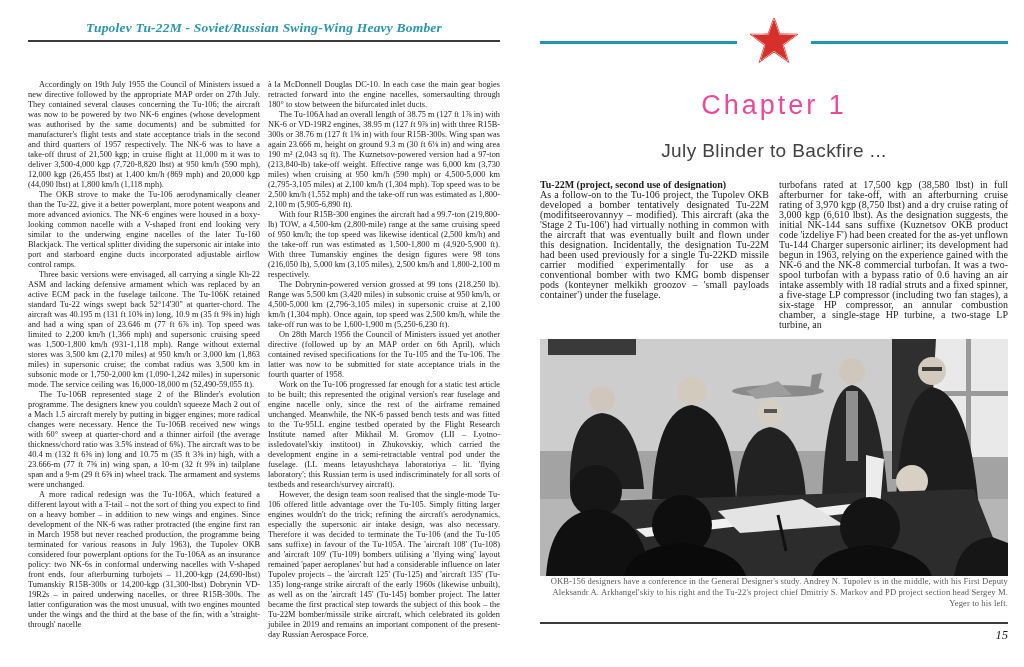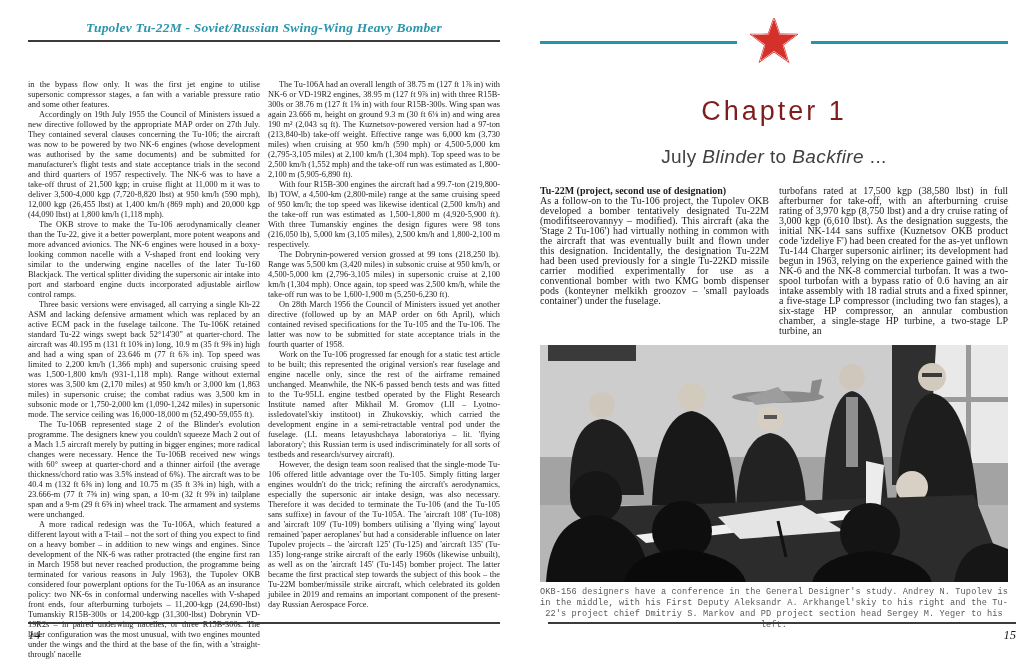--- a/index.html
+++ b/index.html
@@ -49,7 +49,6 @@
     <div class="lp-rule"></div>
     <div class="cols">
       <div class="col">
-        <p class="first">in the bypass flow only. It was the first jet engine to utilise supersonic compressor stages, a fan with a variable pressure ratio and some other features.</p>
         <p>Accordingly on 19th July 1955 the Council of Ministers issued a new directive followed by the appropriate MAP order on 27th July. They contained several clauses concerning the Tu-106; the aircraft was now to be powered by two NK-6 engines (whose development was authorised by the same documents) and be submitted for manufacturer's flight tests and state acceptance trials in the second and third quarters of 1957 respectively. The NK-6 was to have a take-off thrust of 21,500 kgp; in cruise flight at 11,000 m it was to deliver 3,500-4,000 kgp (7,720-8,820 lbst) at 950 km/h (590 mph), 12,000 kgp (26,455 lbst) at 1,400 km/h (869 mph) and 20,000 kgp (44,090 lbst) at 1,800 km/h (1,118 mph).</p>
         <p>The OKB strove to make the Tu-106 aerodynamically cleaner than the Tu-22, give it a better powerplant, more potent weapons and more advanced avionics. The NK-6 engines were housed in a boxy-looking common nacelle with a V-shaped front end looking very similar to the underwing engine nacelles of the later Tu-160 Blackjack. The vertical splitter dividing the supersonic air intake into port and starboard engine ducts incorporated adjustable airflow control ramps.</p>
         <p>Three basic versions were envisaged, all carrying a single Kh-22 ASM and lacking defensive armament which was replaced by an active ECM pack in the fuselage tailcone. The Tu-106K retained standard Tu-22 wings swept back 52°14'30" at quarter-chord. The aircraft was 40.195 m (131 ft 10⅝ in) long, 10.9 m (35 ft 9⅜ in) high and had a wing span of 23.646 m (77 ft 6⅞ in). Top speed was limited to 2,200 km/h (1,366 mph) and supersonic cruising speed was 1,500-1,800 km/h (931-1,118 mph). Range without external stores was 3,500 km (2,170 miles) at 950 km/h or 3,000 km (1,863 miles) in supersonic cruise; the combat radius was 3,500 km in subsonic mode or 1,750-2,000 km (1,090-1,242 miles) in supersonic mode. The service ceiling was 16,000-18,000 m (52,490-59,055 ft).</p>

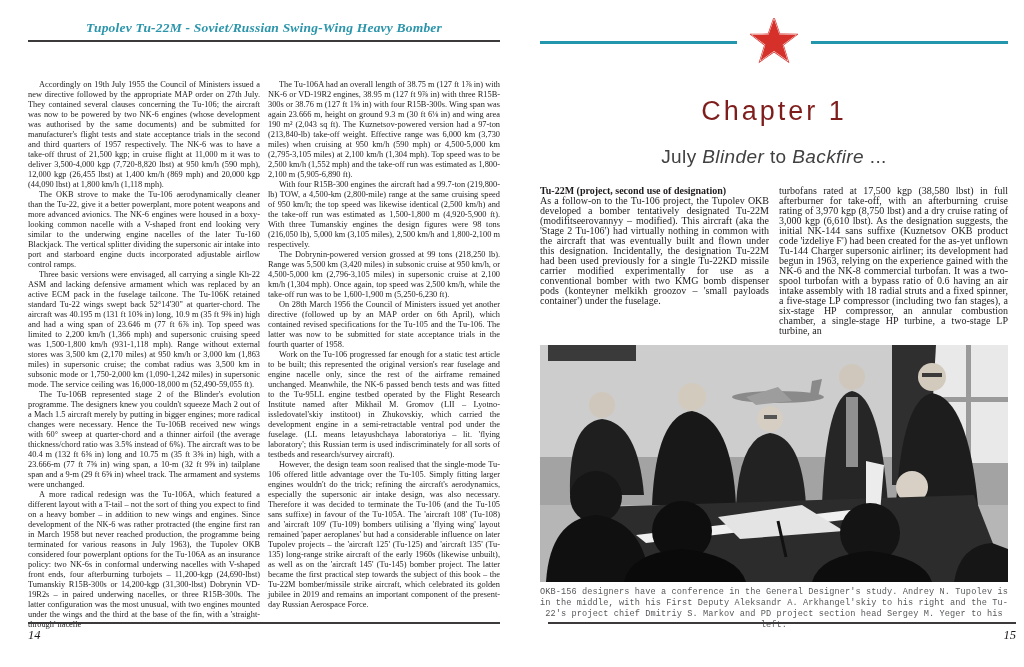--- a/index.html
+++ b/index.html
@@ -56,6 +56,7 @@
         <p>A more radical redesign was the Tu-106A, which featured a different layout with a T-tail – not the sort of thing you expect to find on a heavy bomber – in addition to new wings and engines. Since development of the NK-6 was rather protracted (the engine first ran in March 1958 but never reached production, the programme being terminated for various reasons in July 1963), the Tupolev OKB considered four powerplant options for the Tu-106A as an insurance policy: two NK-6s in conformal underwing nacelles with V-shaped front ends, four afterburning turbojets – 11,200-kgp (24,690-lbst) Tumanskiy R15B-300s or 14,200-kgp (31,300-lbst) Dobrynin VD-19R2s – in paired underwing nacelles, or three R15B-300s. The latter configuration was the most unusual, with two engines mounted under the wings and the third at the base of the fin, with a 'straight-through' nacelle</p>
       </div>
       <div class="col">
+        <p class="first">à la McDonnell Douglas DC-10. In each case the main gear bogies retracted forward into the engine nacelles, somersaulting through 180° to stow between the bifurcated inlet ducts.</p>
         <p>The Tu-106A had an overall length of 38.75 m (127 ft 1⅞ in) with NK-6 or VD-19R2 engines, 38.95 m (127 ft 9⅞ in) with three R15B-300s or 38.76 m (127 ft 1⅝ in) with four R15B-300s. Wing span was again 23.666 m, height on ground 9.3 m (30 ft 6⅛ in) and wing area 190 m² (2,043 sq ft). The Kuznetsov-powered version had a 97-ton (213,840-lb) take-off weight. Effective range was 6,000 km (3,730 miles) when cruising at 950 km/h (590 mph) or 4,500-5,000 km (2,795-3,105 miles) at 2,100 km/h (1,304 mph). Top speed was to be 2,500 km/h (1,552 mph) and the take-off run was estimated as 1,800-2,100 m (5,905-6,890 ft).</p>
         <p>With four R15B-300 engines the aircraft had a 99.7-ton (219,800-lb) TOW, a 4,500-km (2,800-mile) range at the same cruising speed of 950 km/h; the top speed was likewise identical (2,500 km/h) and the take-off run was estimated as 1,500-1,800 m (4,920-5,900 ft). With three Tumanskiy engines the design figures were 98 tons (216,050 lb), 5,000 km (3,105 miles), 2,500 km/h and 1,800-2,100 m respectively.</p>
         <p>The Dobrynin-powered version grossed at 99 tons (218,250 lb). Range was 5,500 km (3,420 miles) in subsonic cruise at 950 km/h, or 4,500-5,000 km (2,796-3,105 miles) in supersonic cruise at 2,100 km/h (1,304 mph). Once again, top speed was 2,500 km/h, while the take-off run was to be 1,600-1,900 m (5,250-6,230 ft).</p>

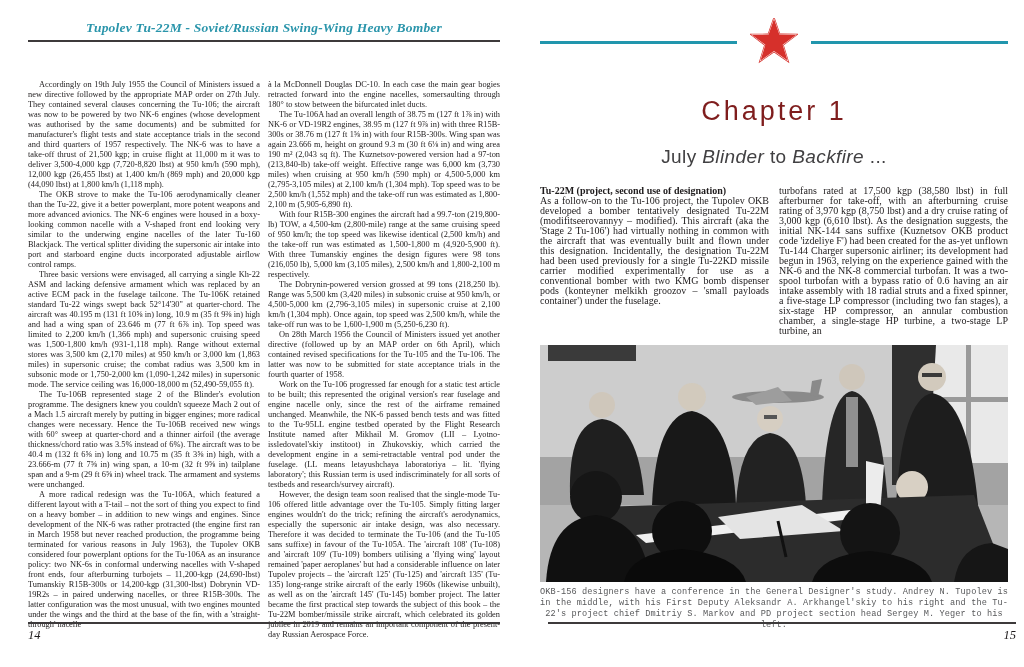--- a/index.html
+++ b/index.html
@@ -25,7 +25,7 @@
   .star-line { flex:1; height:3px; background:#2196ad; }
   .star-wrap { width:48px; height:48px; flex:0 0 auto; }
   .star-wrap svg { width:48px; height:48px; display:block; }
-  .chapter { text-align:center; color:#7f1d1d; font-family:"Liberation Sans", sans-serif; font-weight:500; font-size:27px; letter-spacing:3px; margin-top:30px; }
+  .chapter { text-align:center; color:#ec4899; font-family:"Liberation Sans", sans-serif; font-weight:500; font-size:27px; letter-spacing:3px; margin-top:24px; }
   .rp-title { text-align:center; color:#414042; font-family:"Liberation Sans", sans-serif; font-size:19px; line-height:1.32; margin-top:17px; letter-spacing:0.4px; }
   .rp-title .it { font-style:italic; }
   .rp-cols { display:flex; gap:10px; margin-top:17px; text-align:justify; font-size:10px; line-height:10px; }

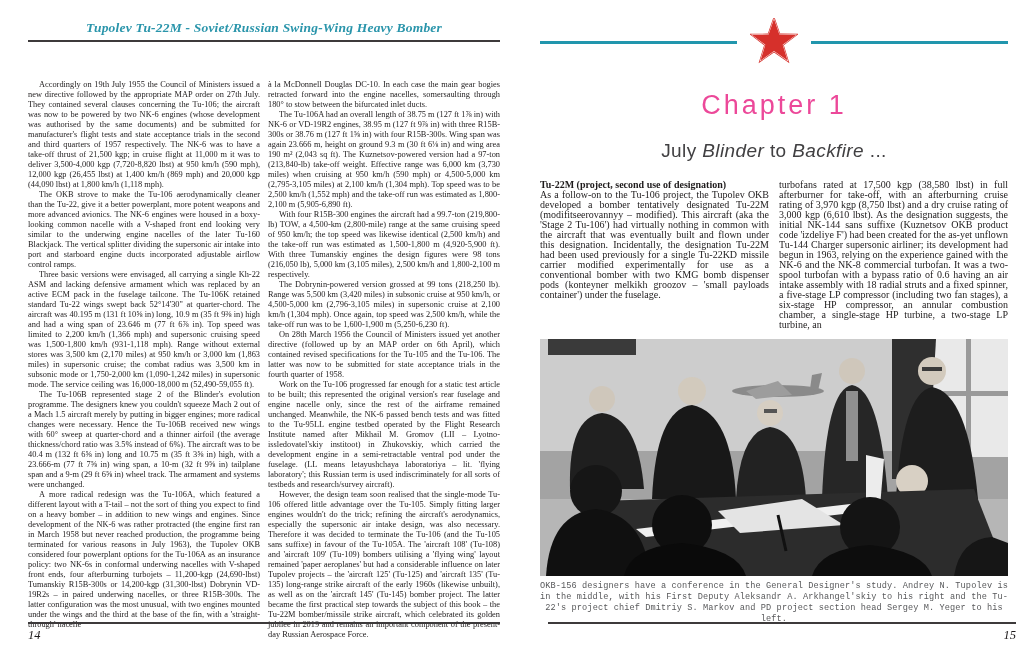--- a/index.html
+++ b/index.html
@@ -27,7 +27,7 @@
   .star-wrap svg { width:48px; height:48px; display:block; }
   .chapter { text-align:center; color:#ec4899; font-family:"Liberation Sans", sans-serif; font-weight:500; font-size:27px; letter-spacing:3px; margin-top:24px; }
   .rp-title { text-align:center; color:#414042; font-family:"Liberation Sans", sans-serif; font-size:19px; line-height:1.32; margin-top:17px; letter-spacing:0.4px; }
-  .rp-title .it { font-style:italic; }
+  .rp-title .it { }
   .rp-cols { display:flex; gap:10px; margin-top:17px; text-align:justify; font-size:10px; line-height:10px; }
   .rp-col { width:229px; }
   .rp-col p { margin:0; text-indent:11px; }

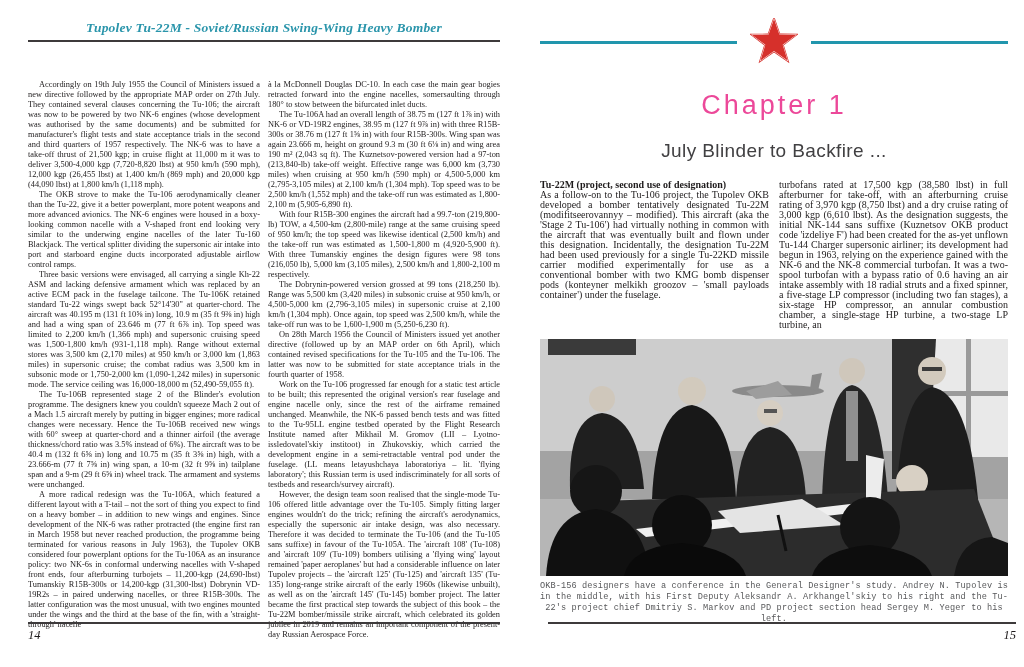--- a/index.html
+++ b/index.html
@@ -35,7 +35,7 @@
   .sec-head { font-weight:bold; text-indent:0 !important; text-align:left; }
   .photo { margin-top:9px; width:468px; height:237px; overflow:hidden; background:#9a9a9a; }
   .photo svg { display:block; width:468px; height:237px; }
-  .caption { margin-top:5px; font-family:Liberation Mono, monospace; font-size:8.6px; line-height:11px; color:#58595b; letter-spacing:0.1px; text-align:center; }
+  .caption { font-family:Liberation Serif, serif; font-size:8.6px; line-height:11px; color:#58595b; letter-spacing:0.1px; text-align:right; }
   .rp-footer { position:absolute; width:468px; top:612px; left:8px; }
   .rp-footer .rule { height:2px; background:#3d3a3b; }
 </style>

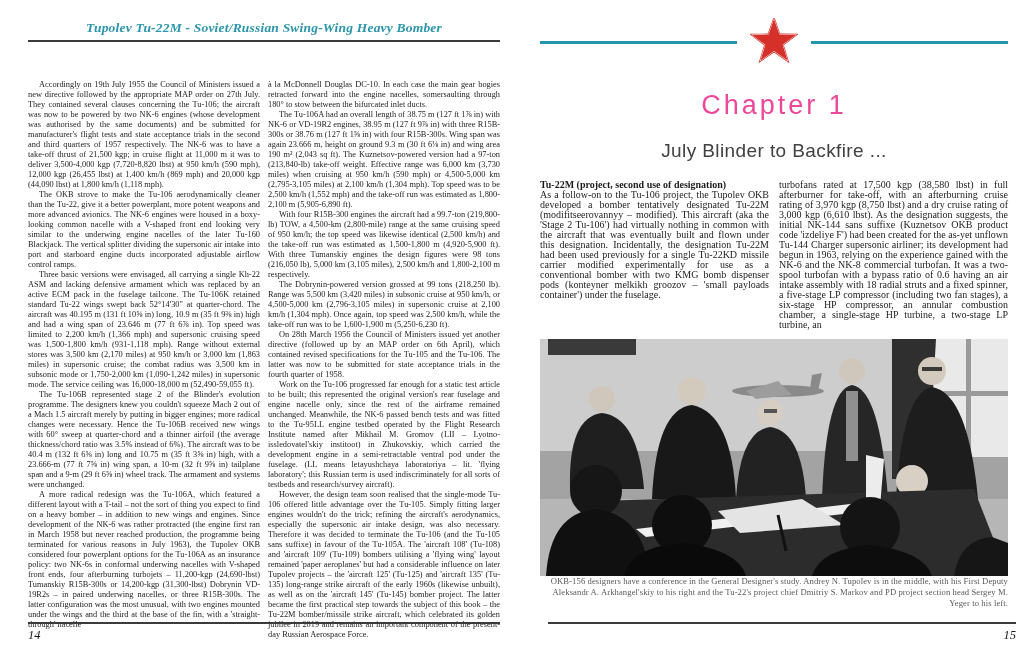--- a/index.html
+++ b/index.html
@@ -64,10 +64,6 @@
         <p>Work on the Tu-106 progressed far enough for a static test article to be built; this represented the original version's rear fuselage and engine nacelle only, since the rest of the airframe remained unchanged. Meanwhile, the NK-6 passed bench tests and was fitted to the Tu-95LL engine testbed operated by the Flight Research Institute named after Mikhail M. Gromov (LII – Lyotno-issledovatel'skiy institoot) in Zhukovskiy, which carried the development engine in a semi-retractable ventral pod under the fuselage. (LL means letayushchaya laboratoriya – lit. 'flying laboratory'; this Russian term is used indiscriminately for all sorts of testbeds and research/survey aircraft).</p>
         <p>However, the design team soon realised that the single-mode Tu-106 offered little advantage over the Tu-105. Simply fitting larger engines wouldn't do the trick; refining the aircraft's aerodynamics, especially the supersonic air intake design, was also necessary. Therefore it was decided to terminate the Tu-106 (and the Tu-105 sans suffixe) in favour of the Tu-105A. The 'aircraft 108' (Tu-108) and 'aircraft 109' (Tu-109) bombers utilising a 'flying wing' layout remained 'paper aeroplanes' but had a considerable influence on later Tupolev projects – the 'aircraft 125' (Tu-125) and 'aircraft 135' (Tu-135) long-range strike aircraft of the early 1960s (likewise unbuilt), as well as on the 'aircraft 145' (Tu-145) bomber project. The latter became the first practical step towards the subject of this book – the Tu-22M bomber/missile strike aircraft, which celebrated its golden jubilee in 2019 and remains an important component of the present-day Russian Aerospace Force.</p>
       </div>
-    </div>
-    <div class="footer">
-      <div class="rule"></div>
-      <div class="pagenum">14</div>
     </div>
   </div>
 

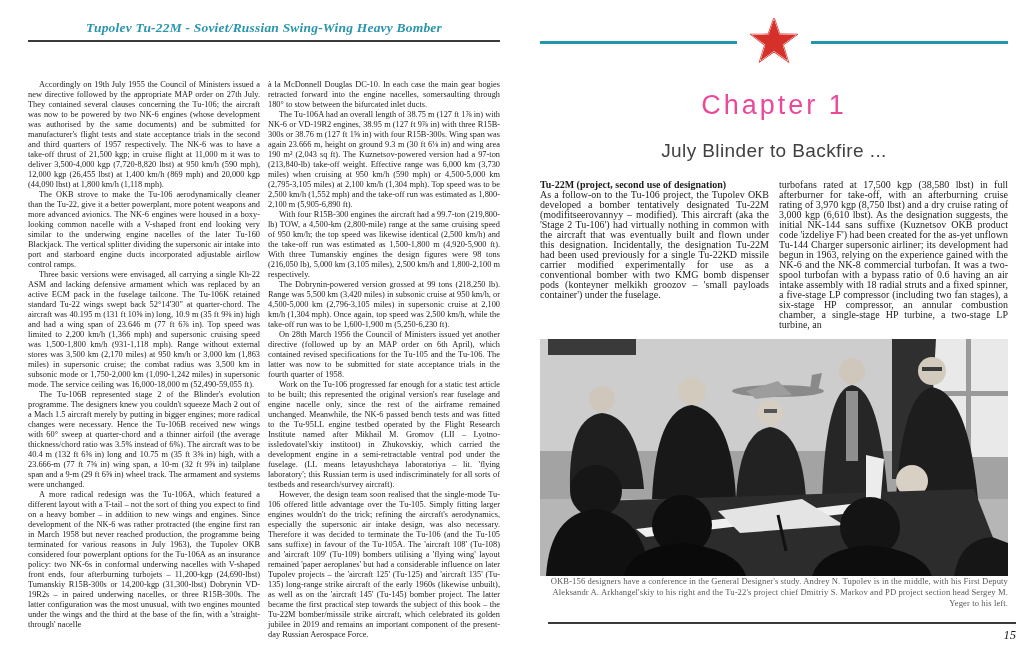--- a/index.html
+++ b/index.html
@@ -36,7 +36,7 @@
   .photo { margin-top:9px; width:468px; height:237px; overflow:hidden; background:#9a9a9a; }
   .photo svg { display:block; width:468px; height:237px; }
   .caption { font-family:Liberation Serif, serif; font-size:8.6px; line-height:11px; color:#58595b; letter-spacing:0.1px; text-align:right; }
-  .rp-footer { position:absolute; width:468px; top:612px; left:8px; }
+  .rp-footer { position:absolute; width:468px; top:612px; left:0; }
   .rp-footer .rule { height:2px; background:#3d3a3b; }
 </style>
 </head>

